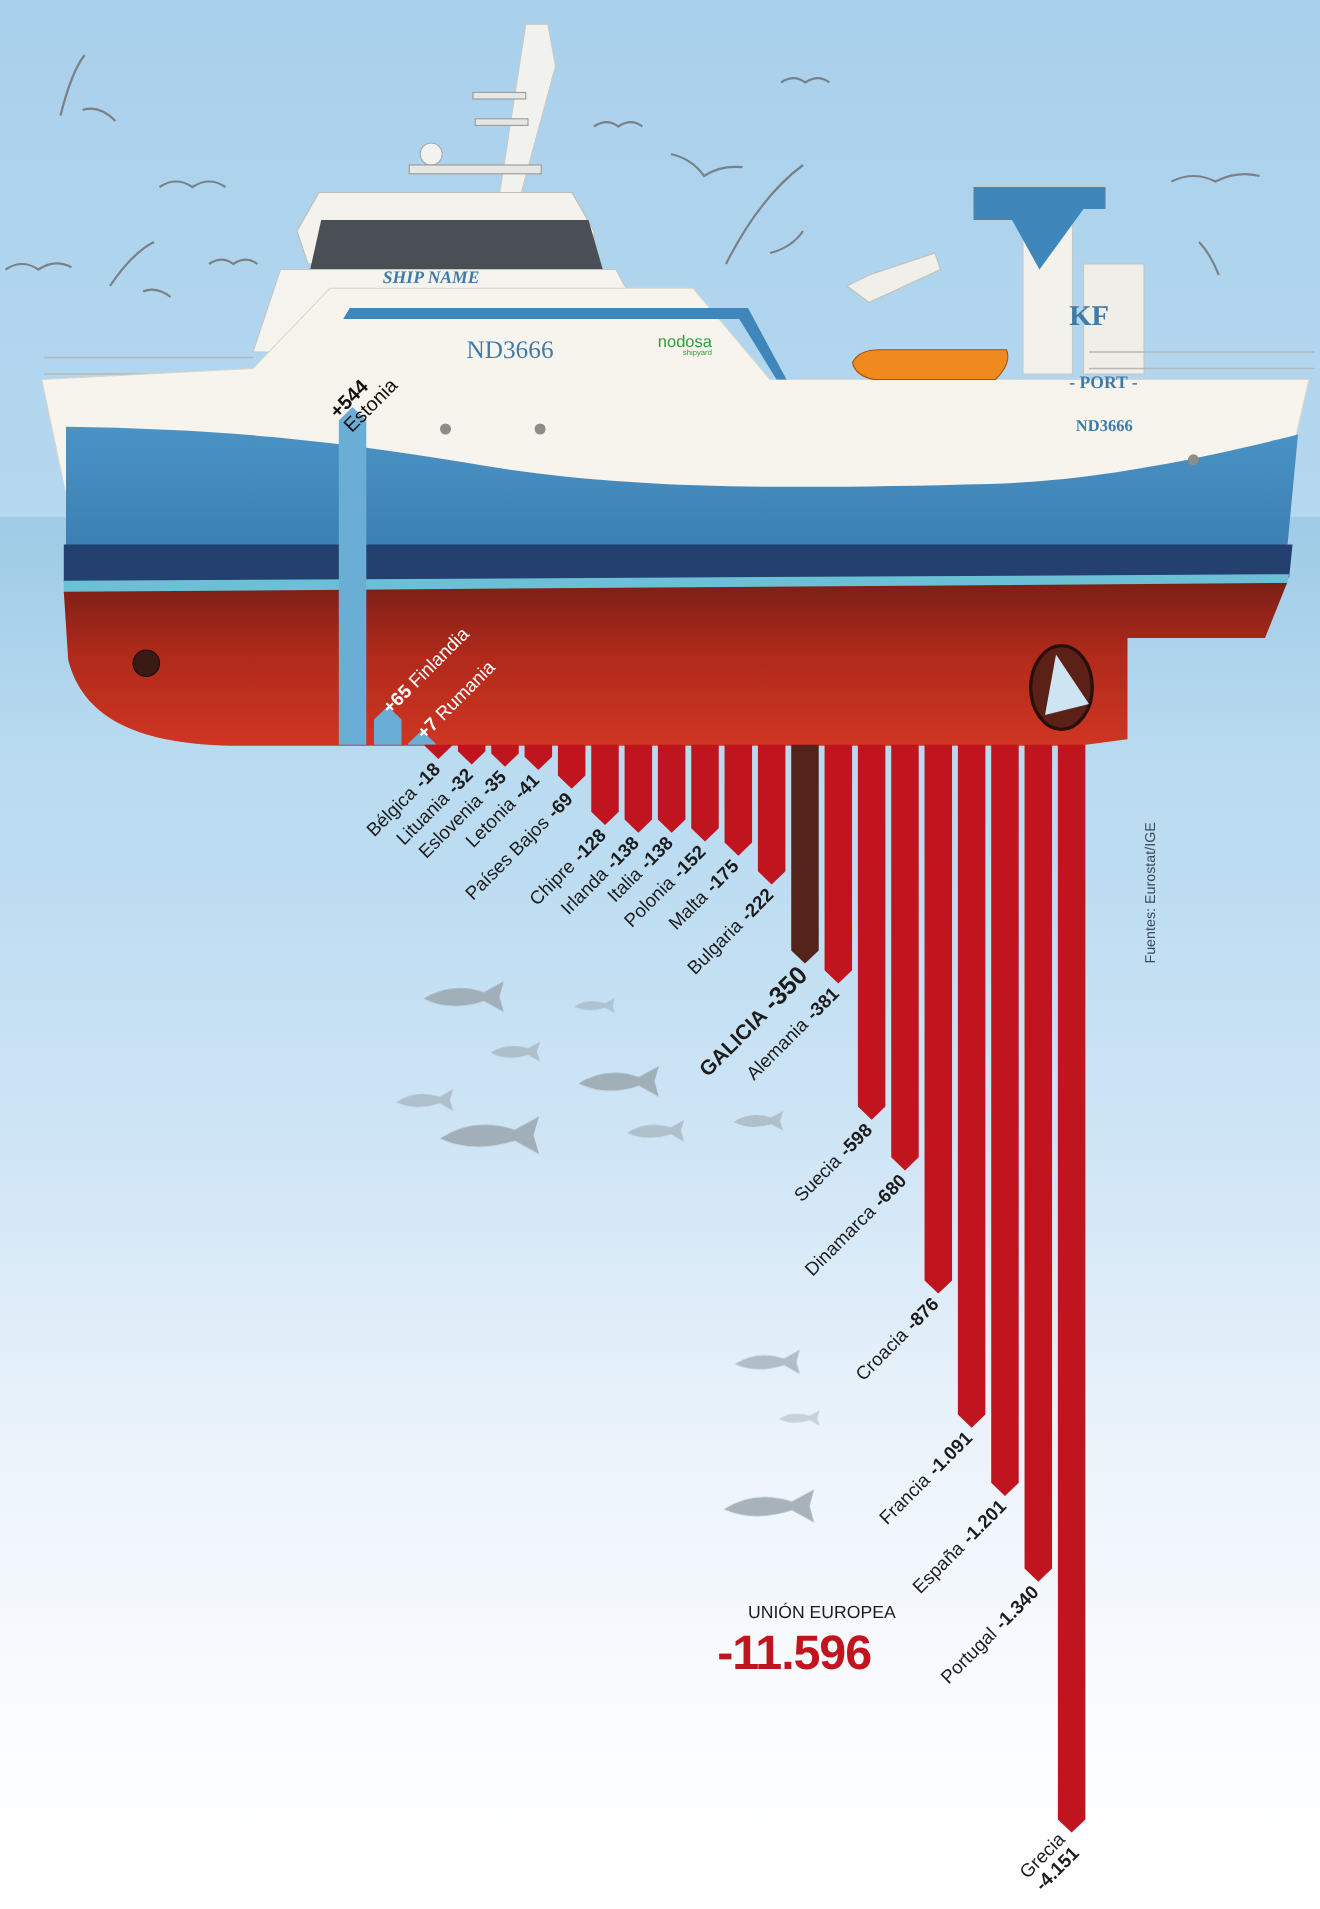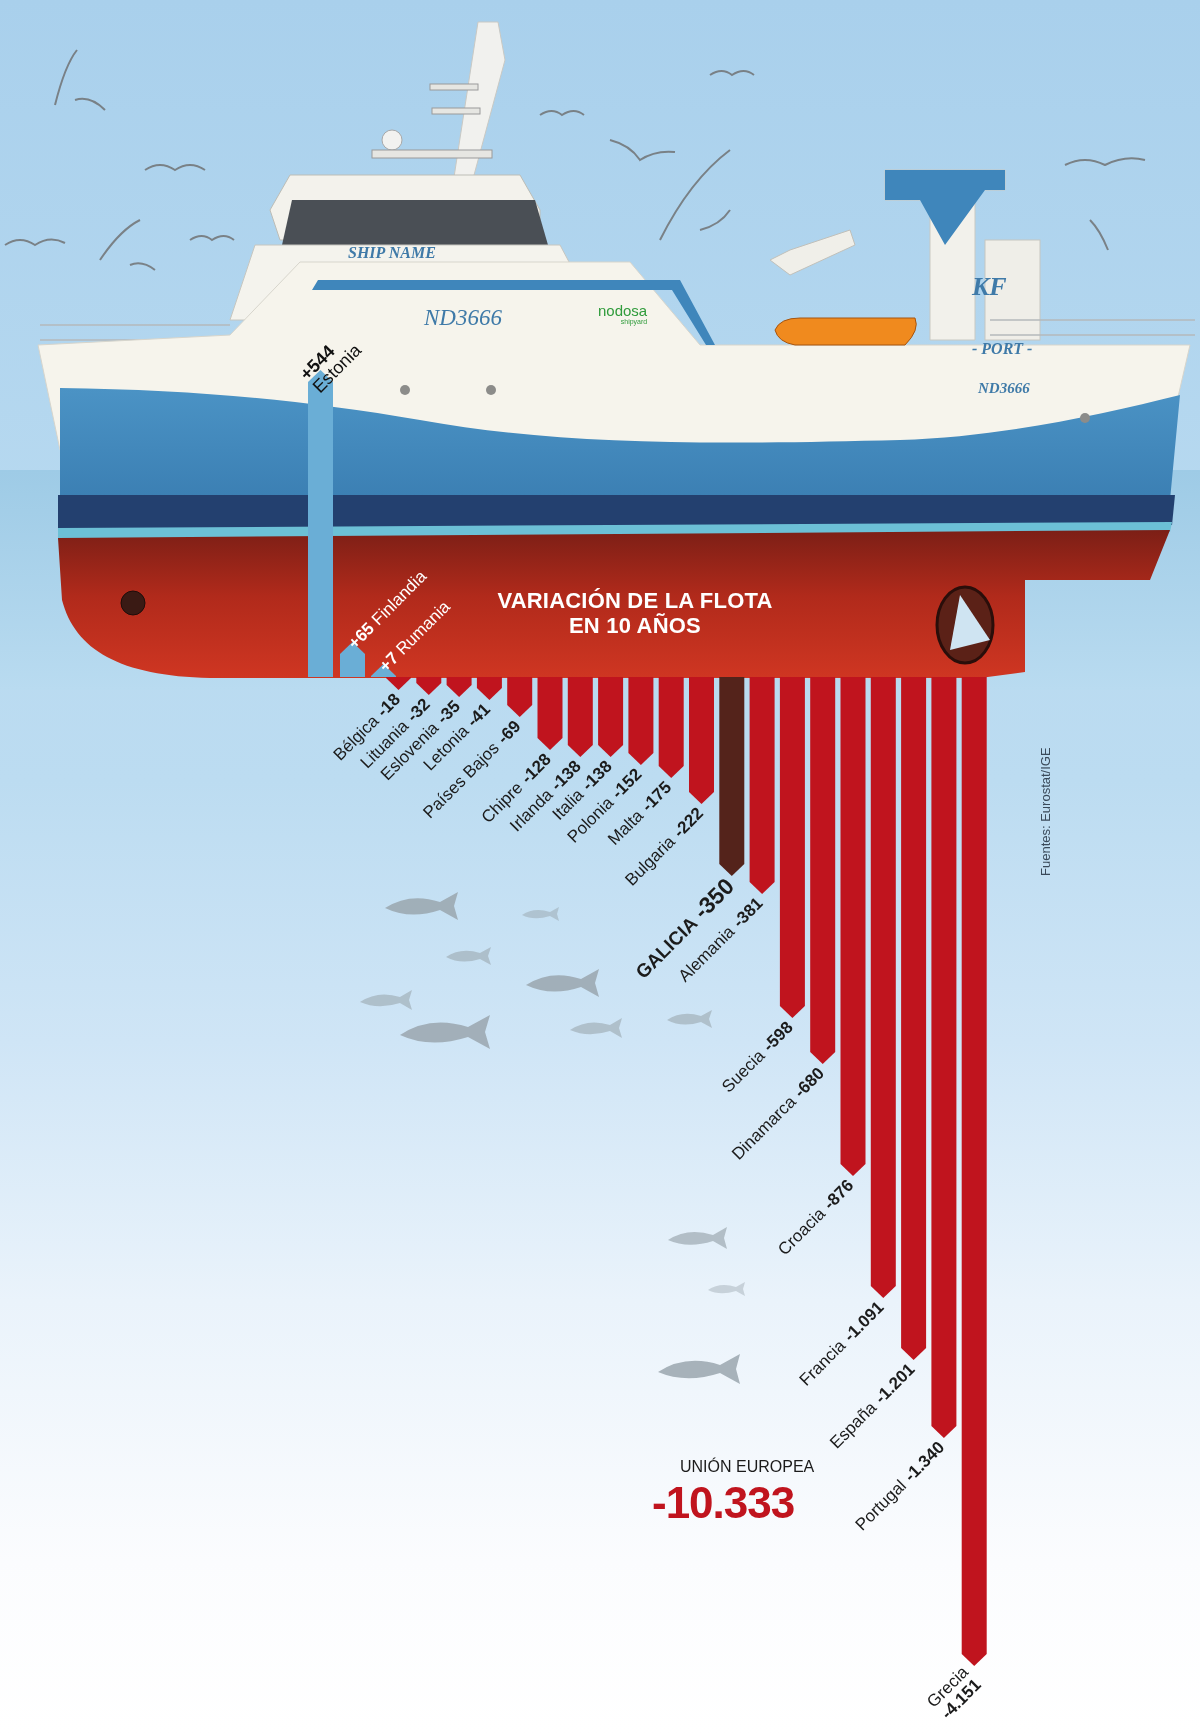--- a/index.html
+++ b/index.html
@@ -26,7 +26,7 @@
       position: absolute; left: 1038px; top: 876px; font-size: 13px; color: #3a4a5a;
       transform-origin: 0 0; transform: rotate(-90deg); white-space: nowrap;
     }
-    .hulltext { position: absolute; font-family: "Liberation Serif", serif; font-weight: 700; color: #3f7aa8; font-style: italic; }
+    .hulltext { position: absolute; font-family: "Liberation Serif", serif; font-weight: 700; color: #3f7aa8; }
   </style>
 </head>
 <body>

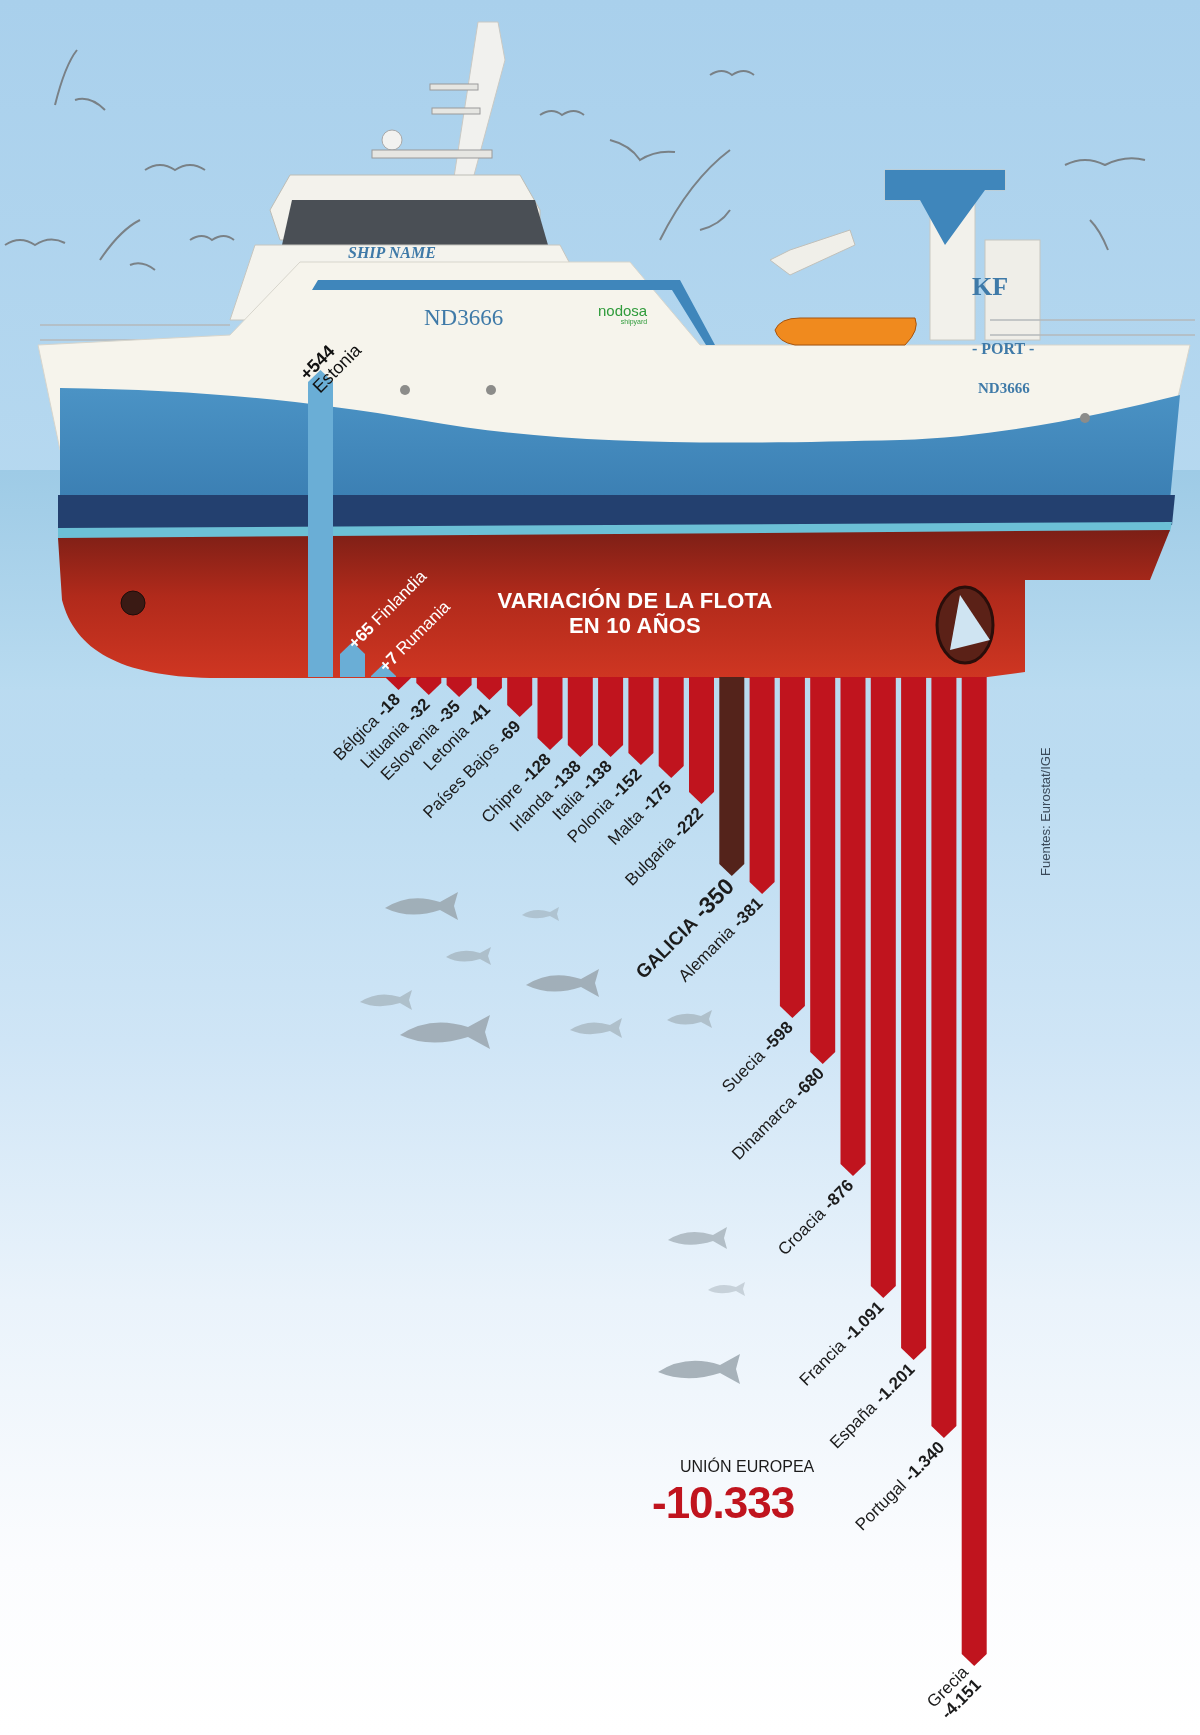--- a/index.html
+++ b/index.html
@@ -144,10 +144,6 @@
       <polygon points="961.7,677 986.7,677 986.7,1654 974.2,1666 961.7,1654" fill="#c0141e"></polygon>
     </svg>
 
-  <div class="title">
-    <div>VARIACIÓN DE LA FLOTA</div>
-    <div>EN 10 AÑOS</div>
-  </div>
 
   <div id="labels">
       <div class="pos" style="left: 322px; top: 360px; color: rgb(17, 17, 17); font-size: 18px;"><span style="font-weight: 700;">+544</span><span style="display: block; font-weight: 400;">Estonia</span></div>

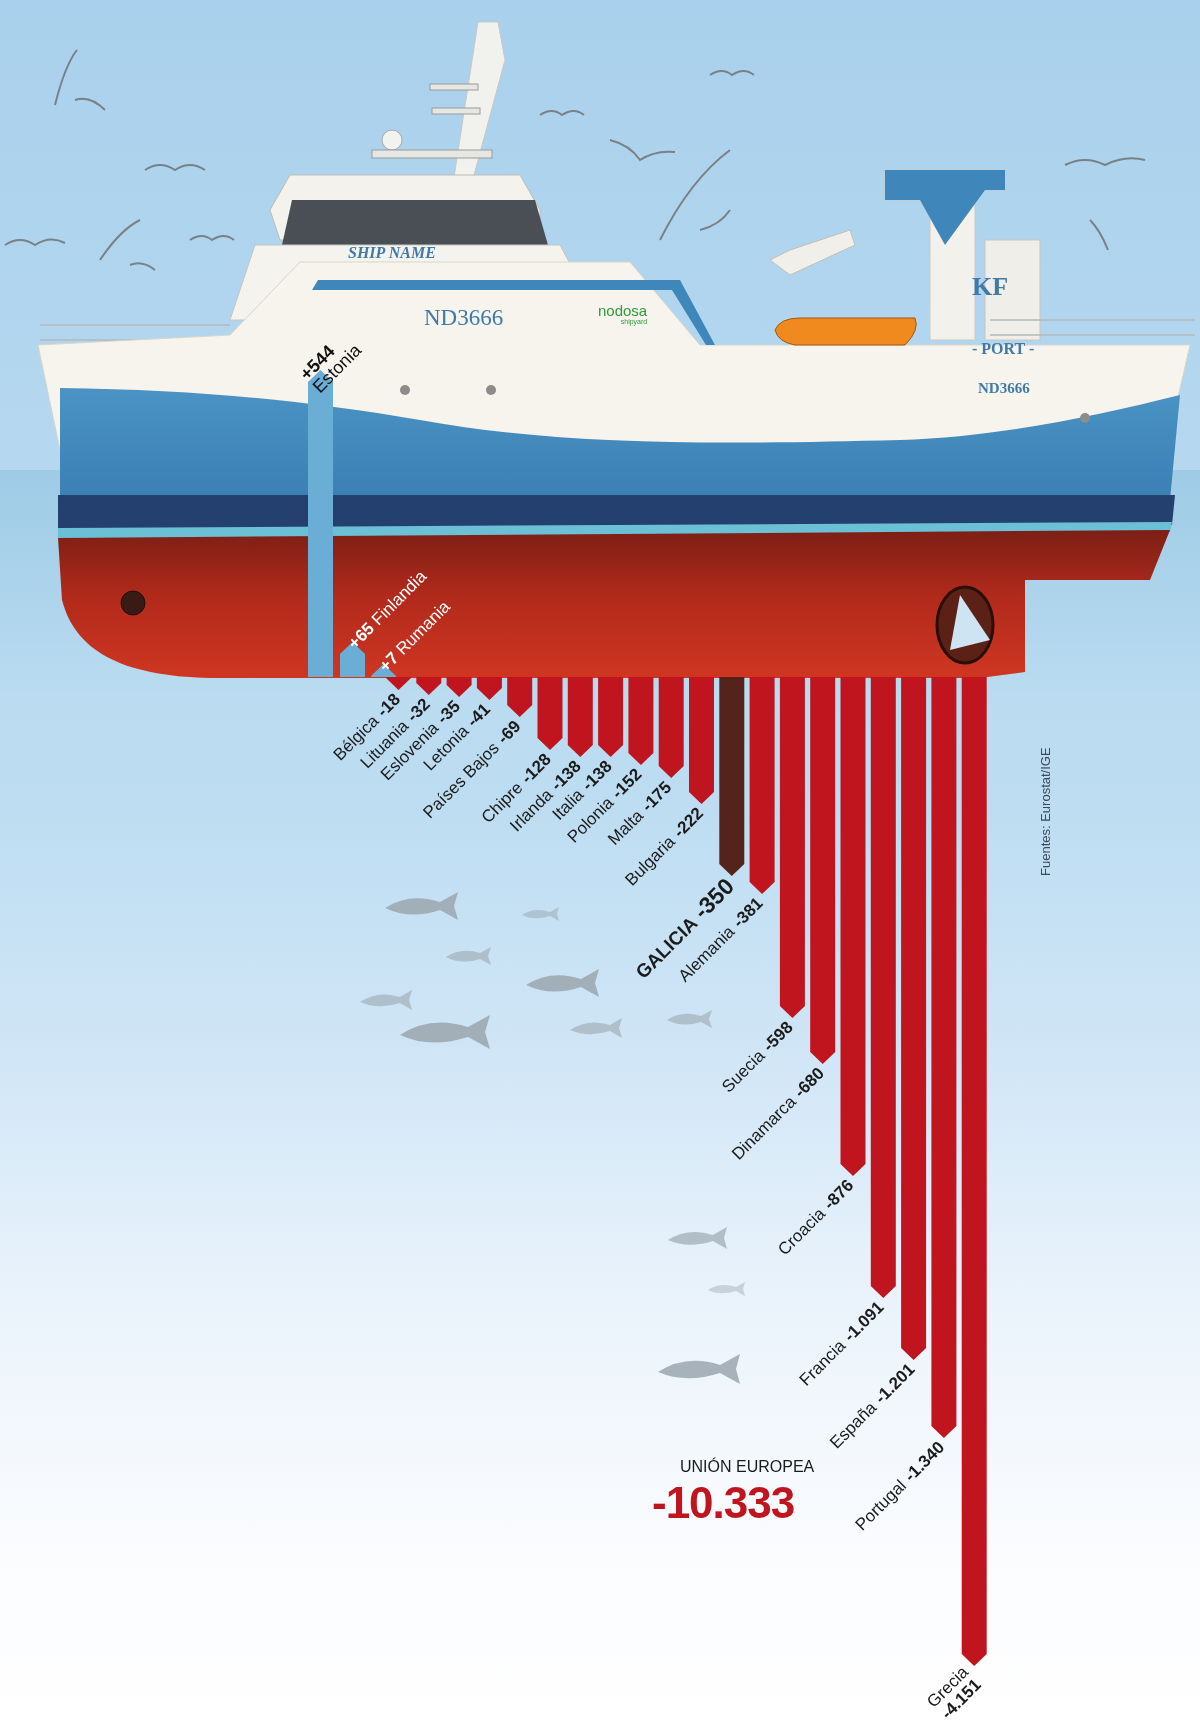--- a/index.html
+++ b/index.html
@@ -172,7 +172,7 @@
     </div>
 
   <div class="eu-label">UNIÓN EUROPEA</div>
-  <div class="eu-value">-10.333</div>
+  <div class="eu-value">-11.596</div>
 
   <div class="source">Fuentes: Eurostat/IGE</div>
 

